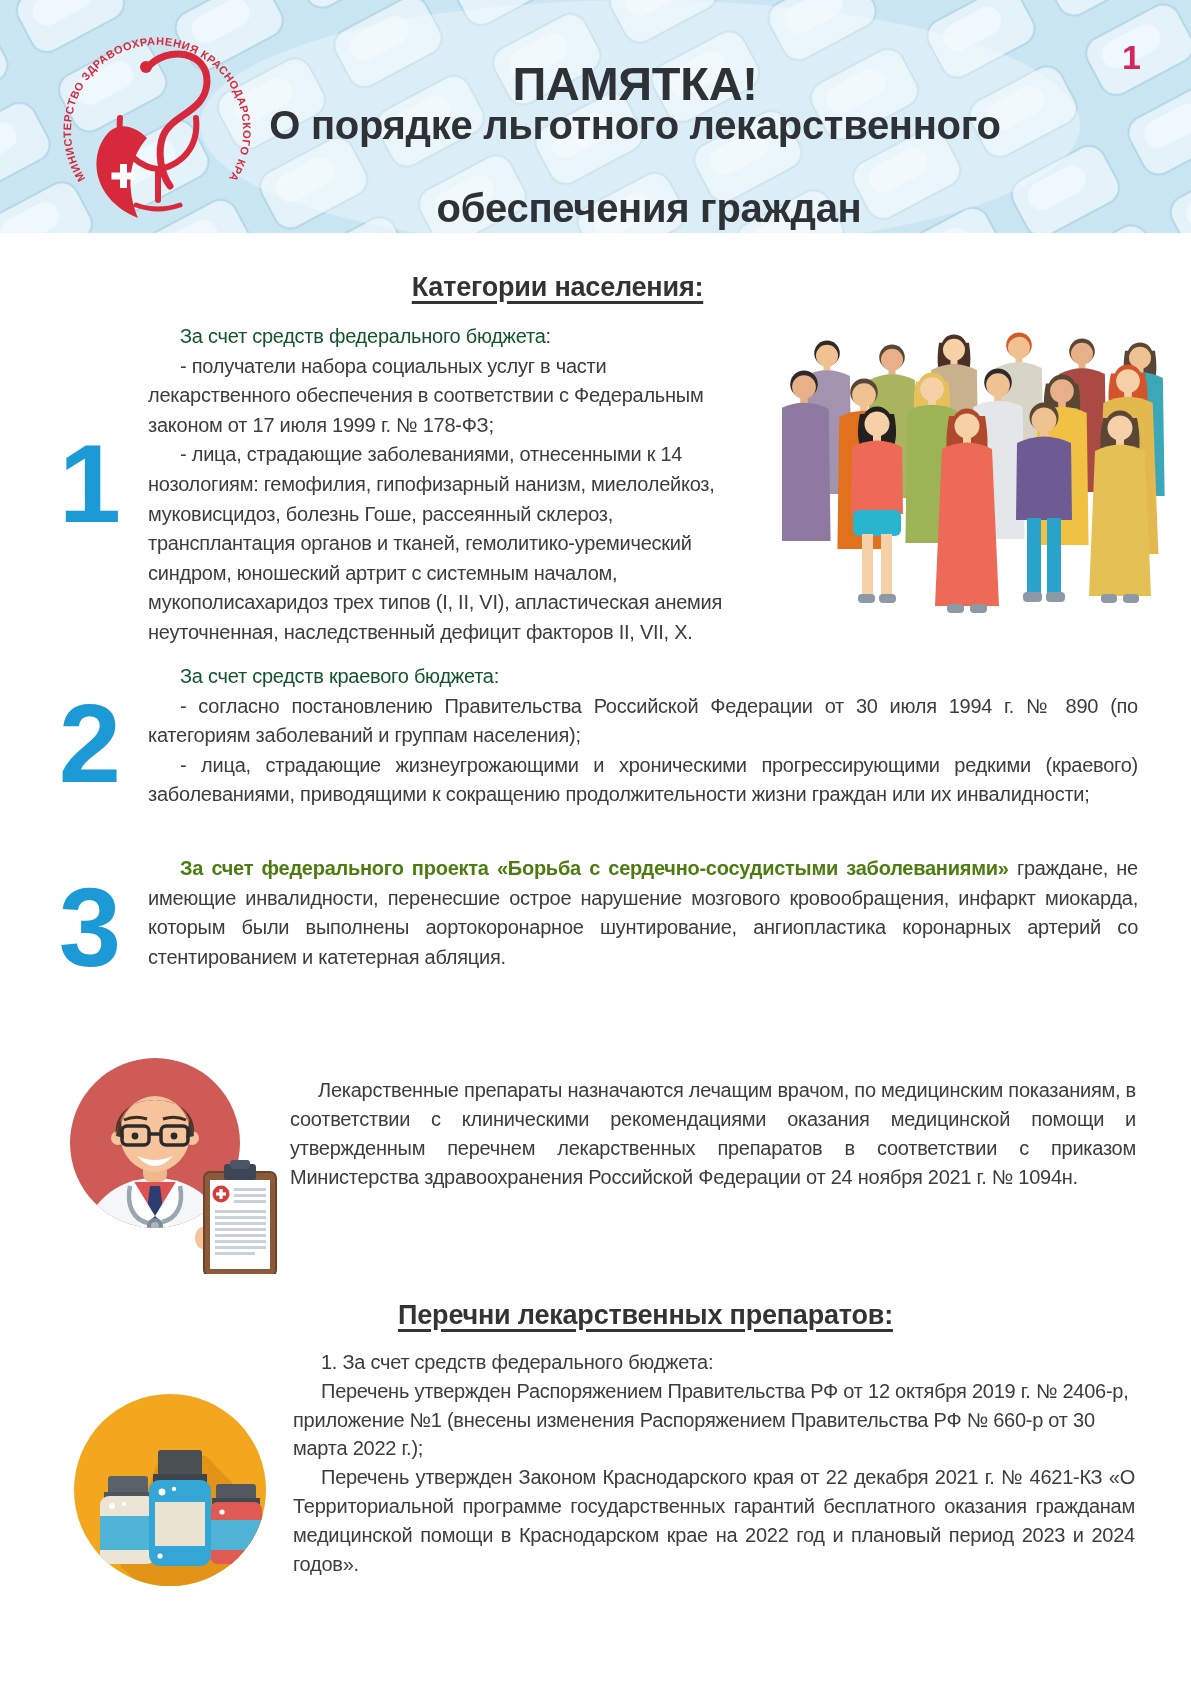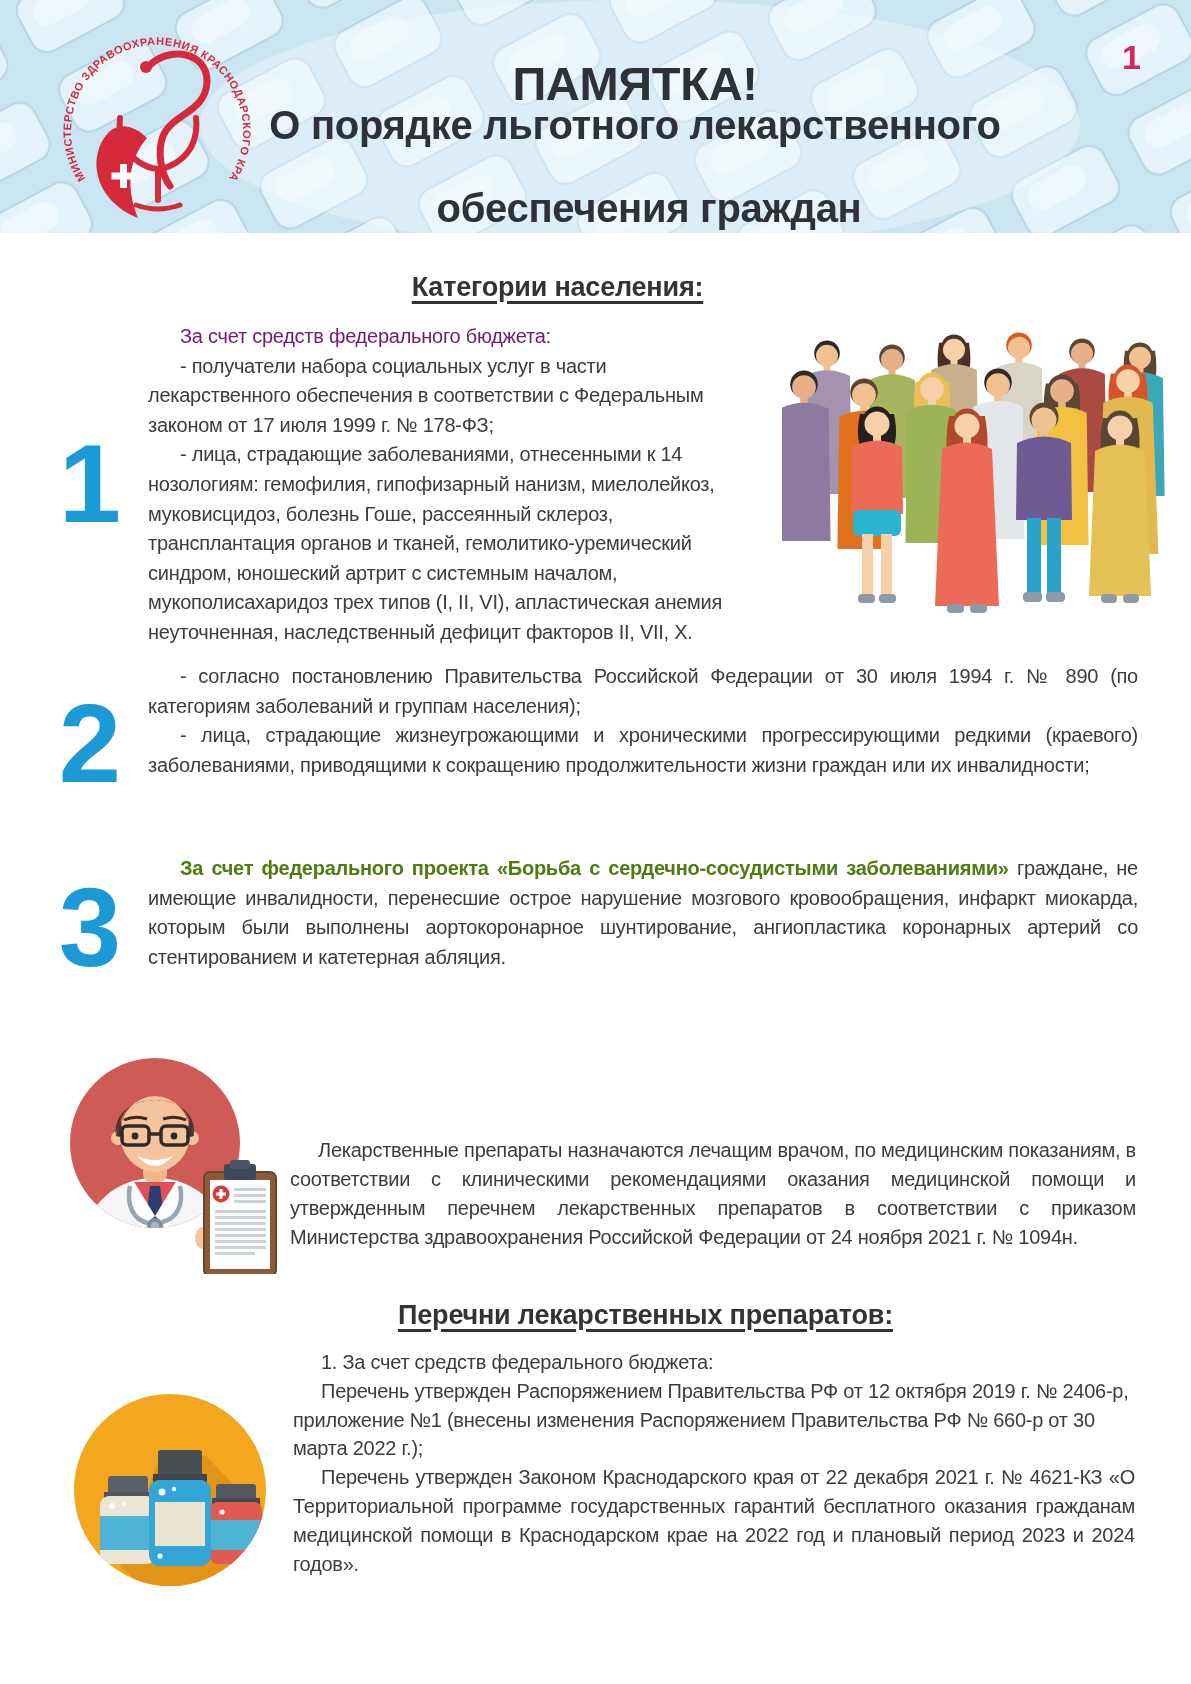--- a/index.html
+++ b/index.html
@@ -28,7 +28,7 @@
   .txt{position:absolute;font-size:20px;line-height:29.6px;letter-spacing:-0.25px;color:#3c3c3c;}
   .txt p{margin:0;text-indent:32px;}
   .txt p.just{text-align:justify;}
-  .lead{color:#701a75;}
+  .lead{color:#14532d;}
   .lead-inline{color:#4d7c0f;font-weight:bold;}
   #item1-text{left:148px;top:322px;width:602px;}
   #item2-text{left:148px;top:662px;width:990px;}

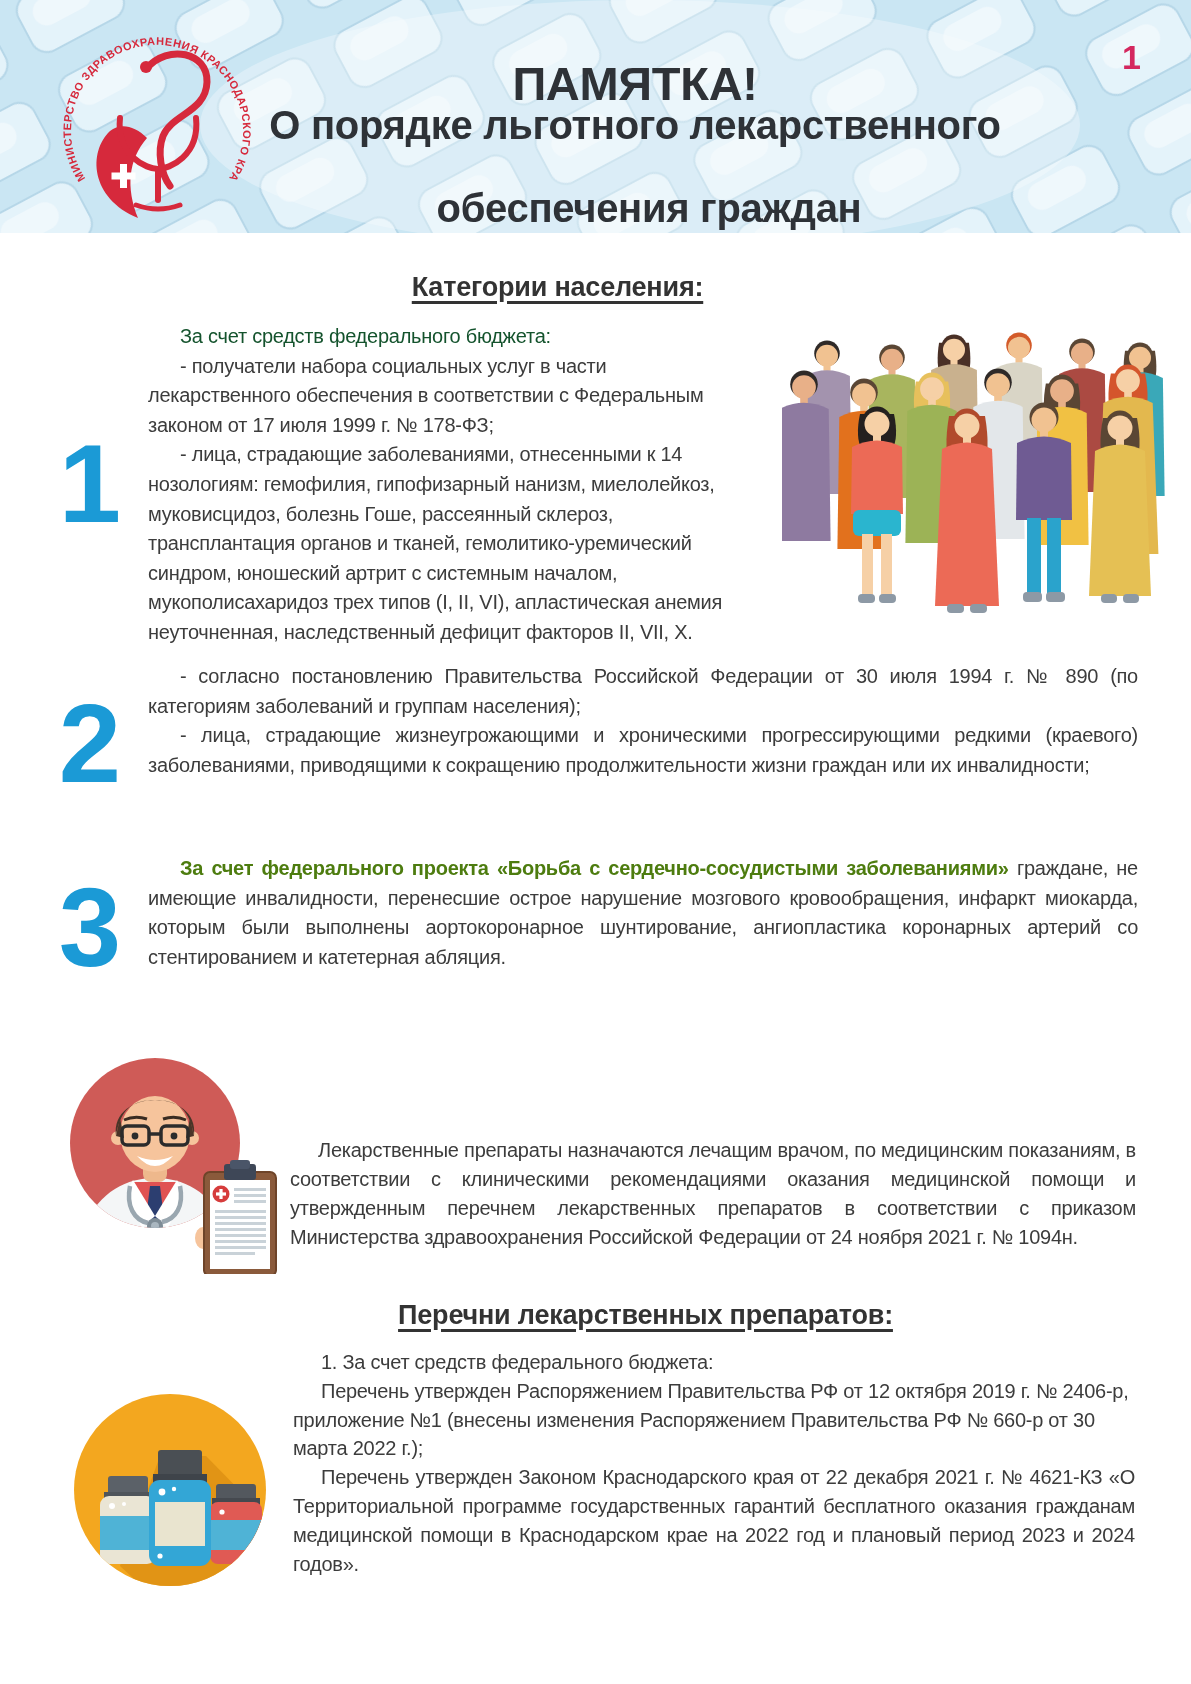--- a/index.html
+++ b/index.html
@@ -232,6 +232,7 @@
 
   <div class="bignum" id="num2">2</div>
   <div class="txt" id="item2-text">
+    <p class="lead">За счет средств краевого бюджета:</p>
     <p class="just">- согласно постановлению Правительства Российской Федерации от 30 июля 1994 г. № 890 (по категориям заболеваний и группам населения);</p>
     <p class="just">- лица, страдающие жизнеугрожающими и хроническими прогрессирующими редкими (краевого) заболеваниями, приводящими к сокращению продолжительности жизни граждан или их инвалидности;</p>
   </div>

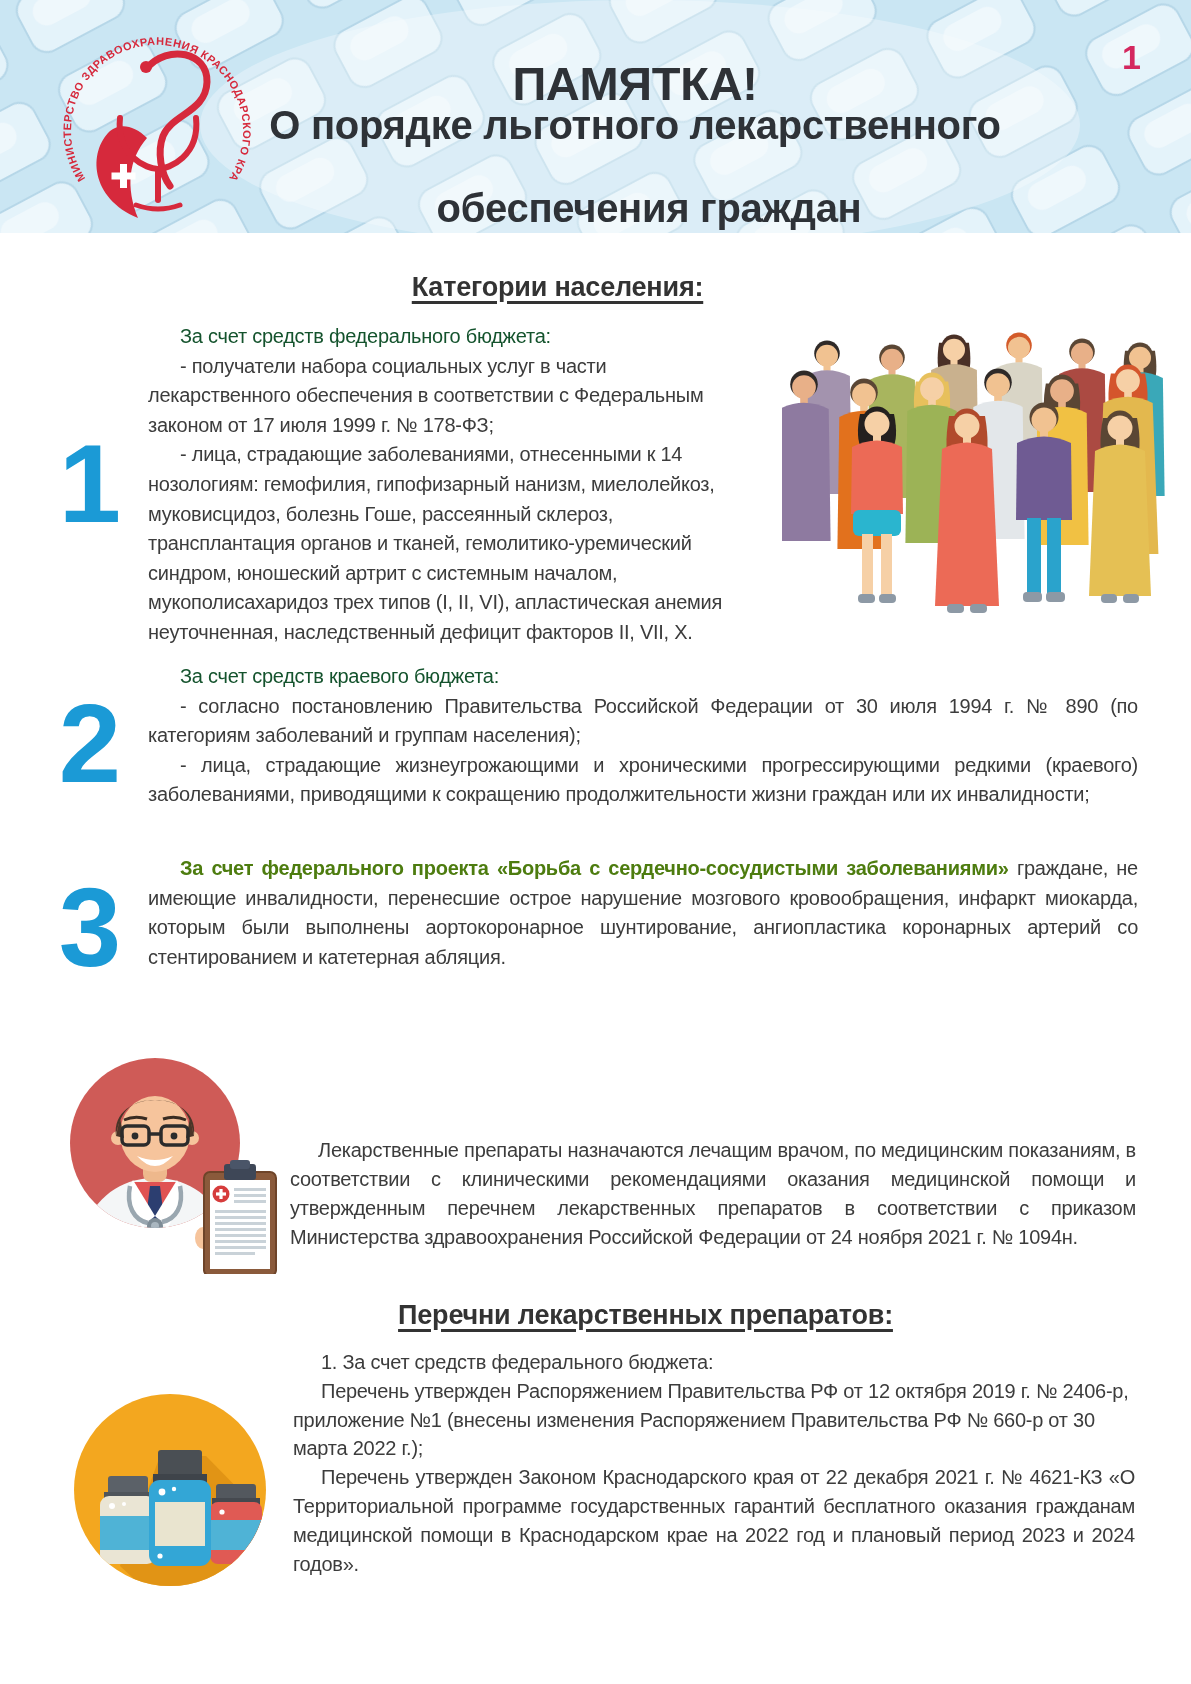--- a/index.html
+++ b/index.html
@@ -33,7 +33,7 @@
   #item1-text{left:148px;top:322px;width:602px;}
   #item2-text{left:148px;top:662px;width:990px;}
   #item3-text{left:148px;top:854px;width:990px;}
-  #prescribing-text{left:290px;top:1136px;width:846px;line-height:29px;}
+  #prescribing-text{left:290px;top:1076px;width:846px;line-height:29px;}
   #prescribing-text p{text-indent:28px;}
   #lists-text{left:293px;top:1348px;width:842px;line-height:28.8px;}
   #lists-text p{text-indent:28px;}

